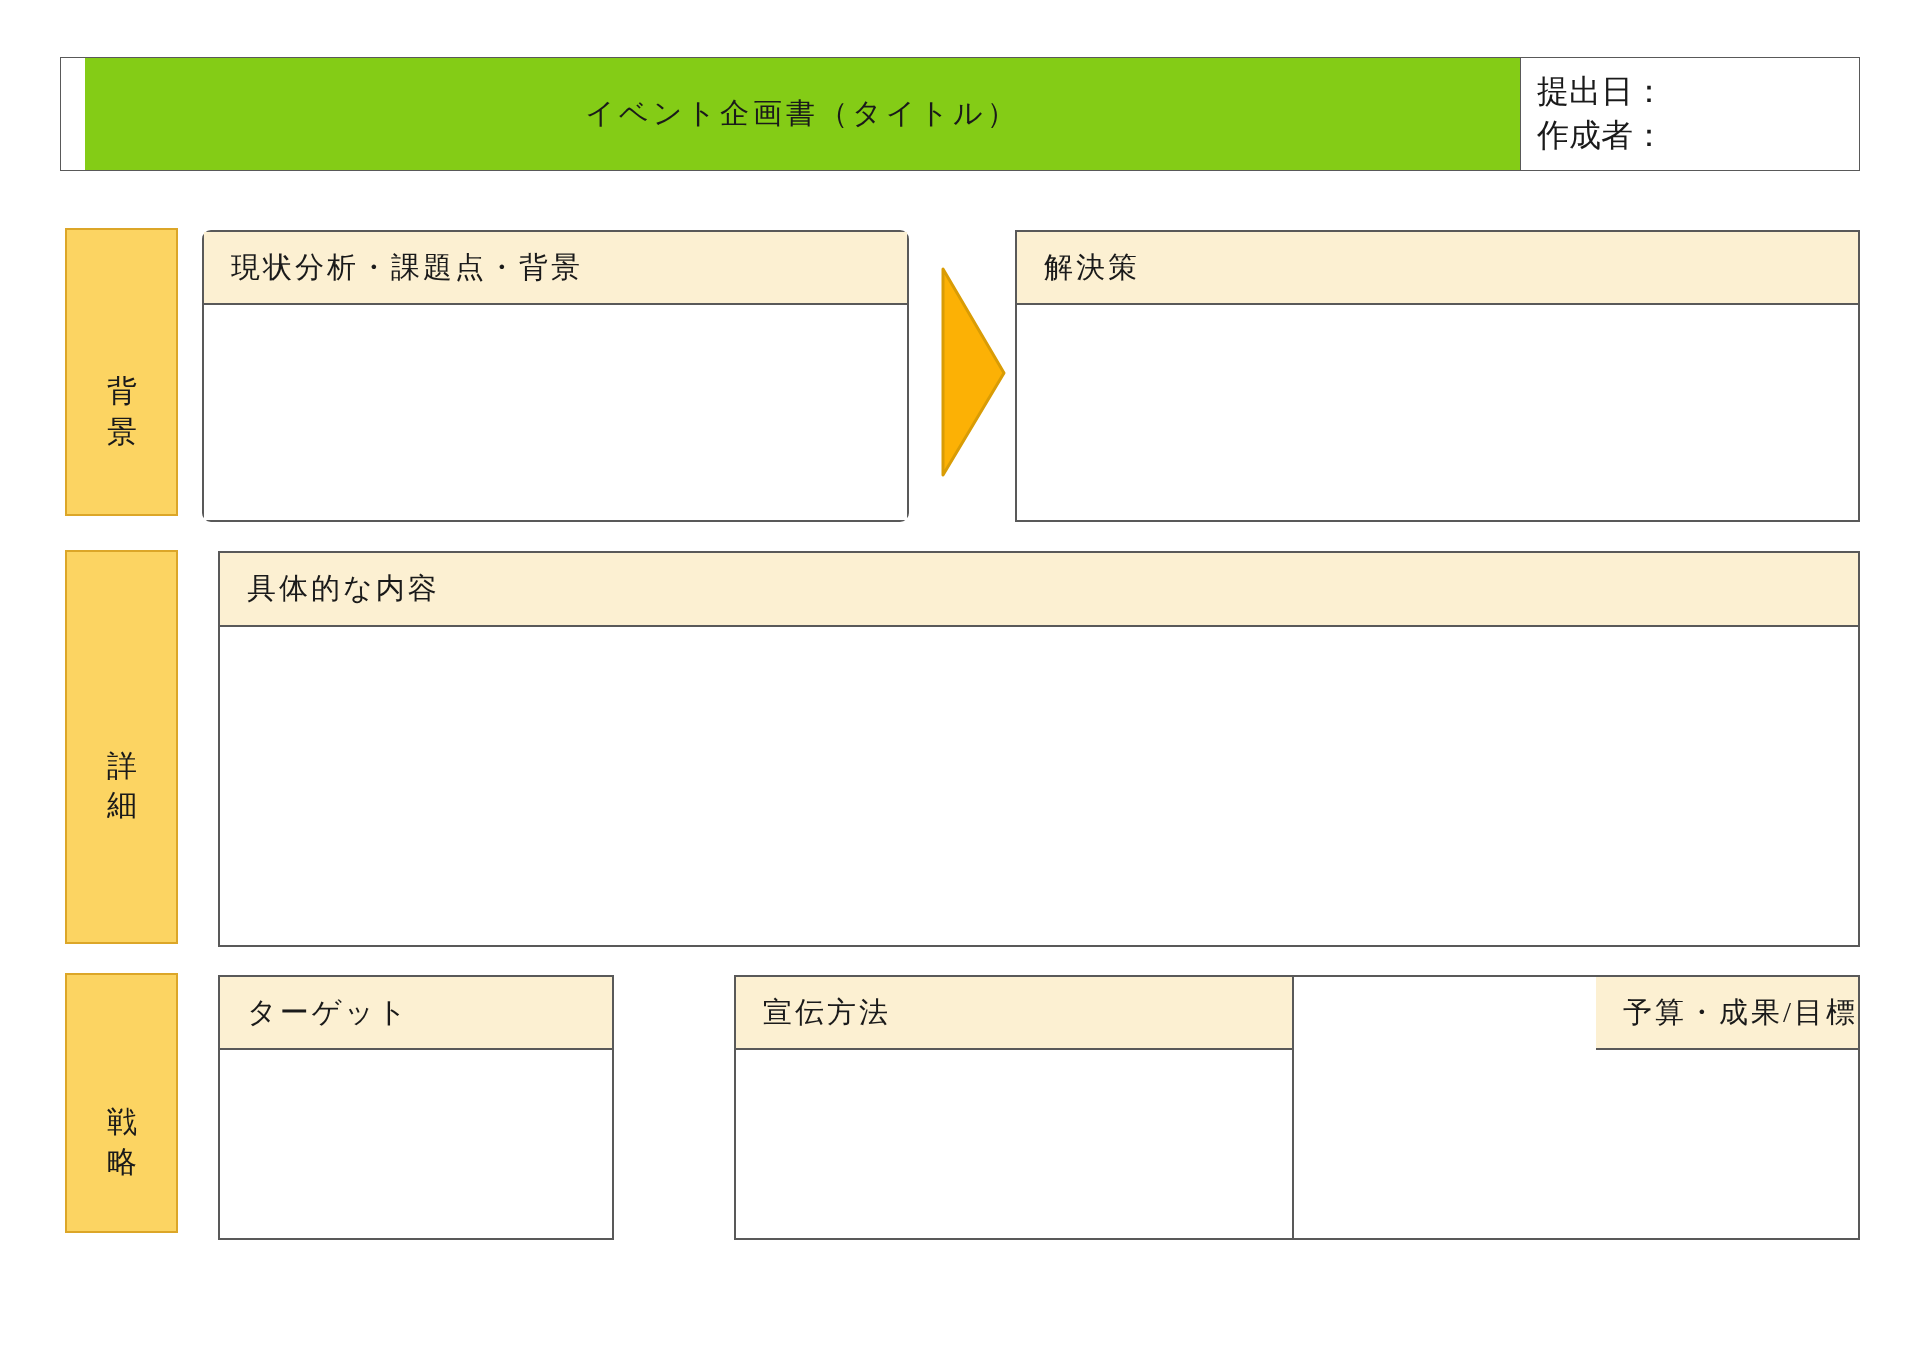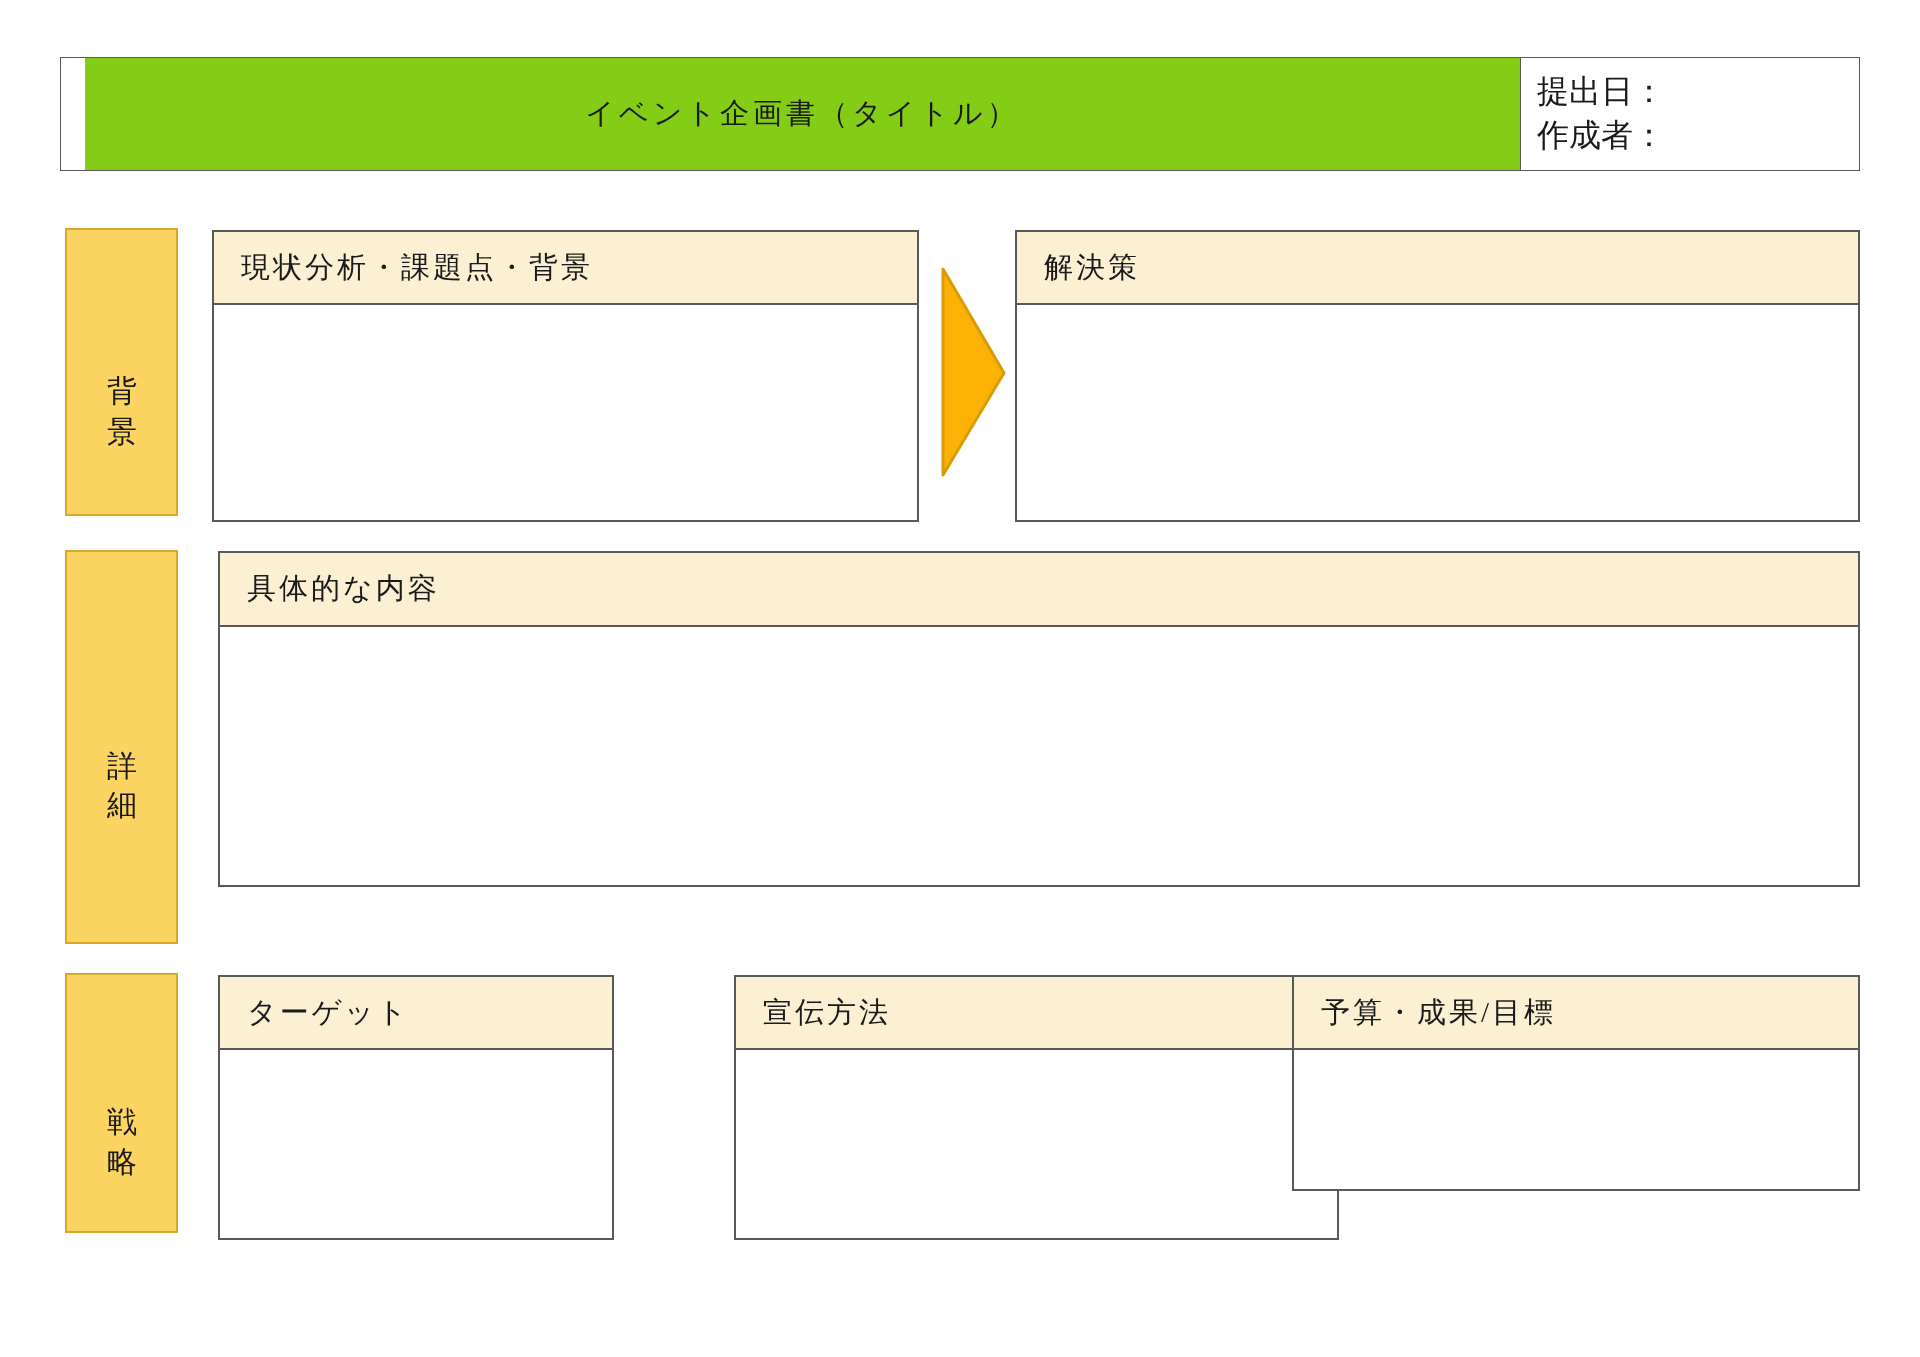--- a/index.html
+++ b/index.html
@@ -71,7 +71,7 @@
 
   
   #label-background{left:65px;top:228px;width:113px;height:288px;}
-  #box-analysis{left:212px;top:230px;width:707px;height:292px;}
+  #box-analysis{left:202px;top:230px;width:707px;height:292px;border-radius:9px;}
   #box-solution{left:1015px;top:230px;width:845px;height:292px;}
   #label-detail{left:65px;top:550px;width:113px;height:394px;}
   #box-content{left:218px;top:551px;width:1642px;height:336px;}

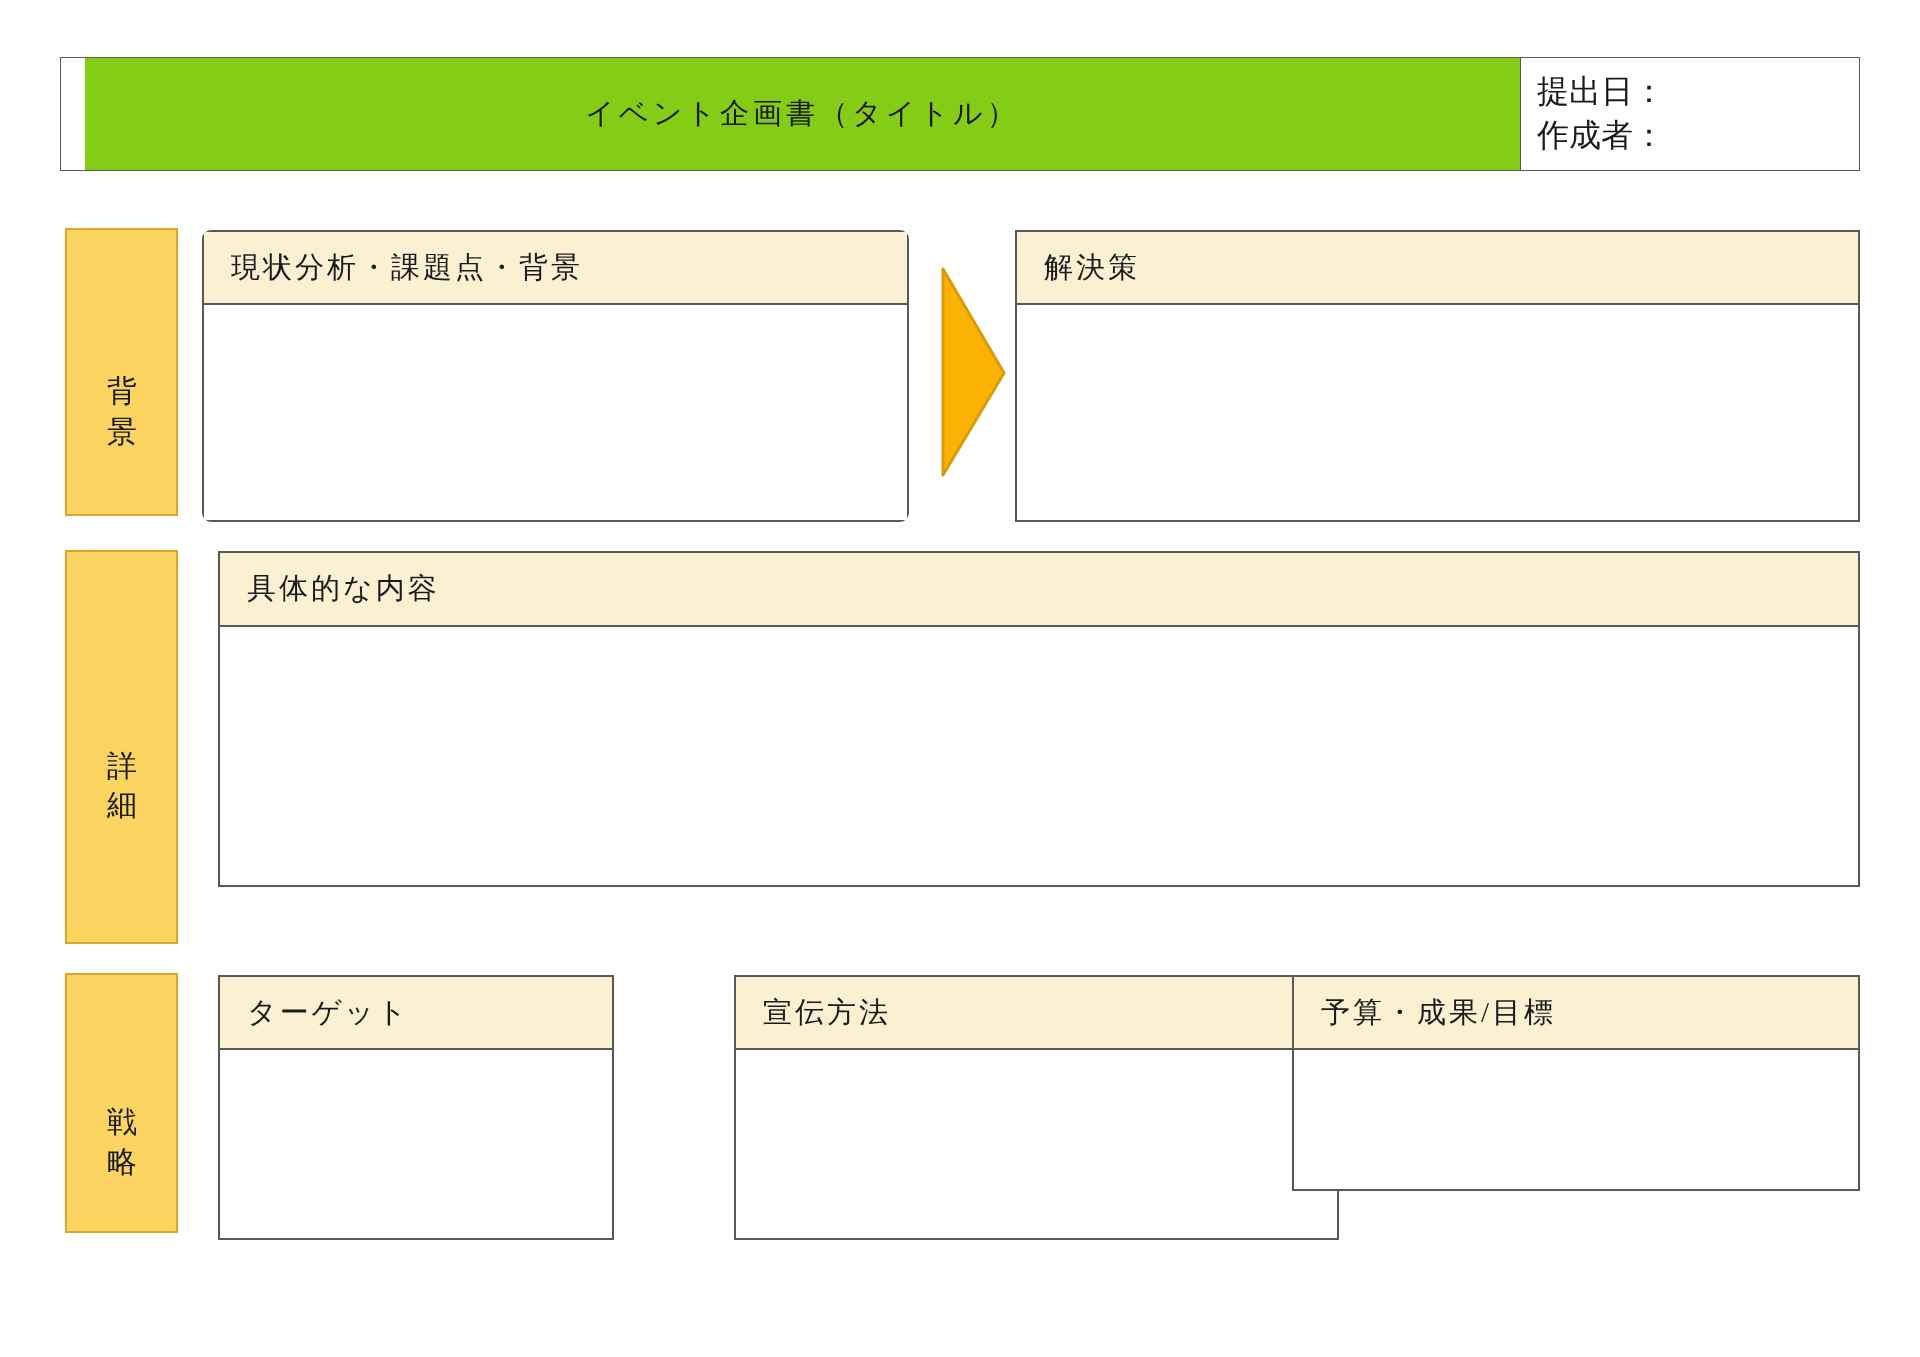--- a/index.html
+++ b/index.html
@@ -74,7 +74,7 @@
   #box-analysis{left:202px;top:230px;width:707px;height:292px;border-radius:9px;}
   #box-solution{left:1015px;top:230px;width:845px;height:292px;}
   #label-detail{left:65px;top:550px;width:113px;height:394px;}
-  #box-content{left:218px;top:551px;width:1642px;height:336px;}
+  #box-content{left:218px;top:551px;width:1642px;height:396px;}
   #box-content .box-header{height:74px;flex-basis:74px;}
   #label-strategy{left:65px;top:973px;width:113px;height:260px;}
   #box-target{left:218px;top:975px;width:396px;height:265px;}

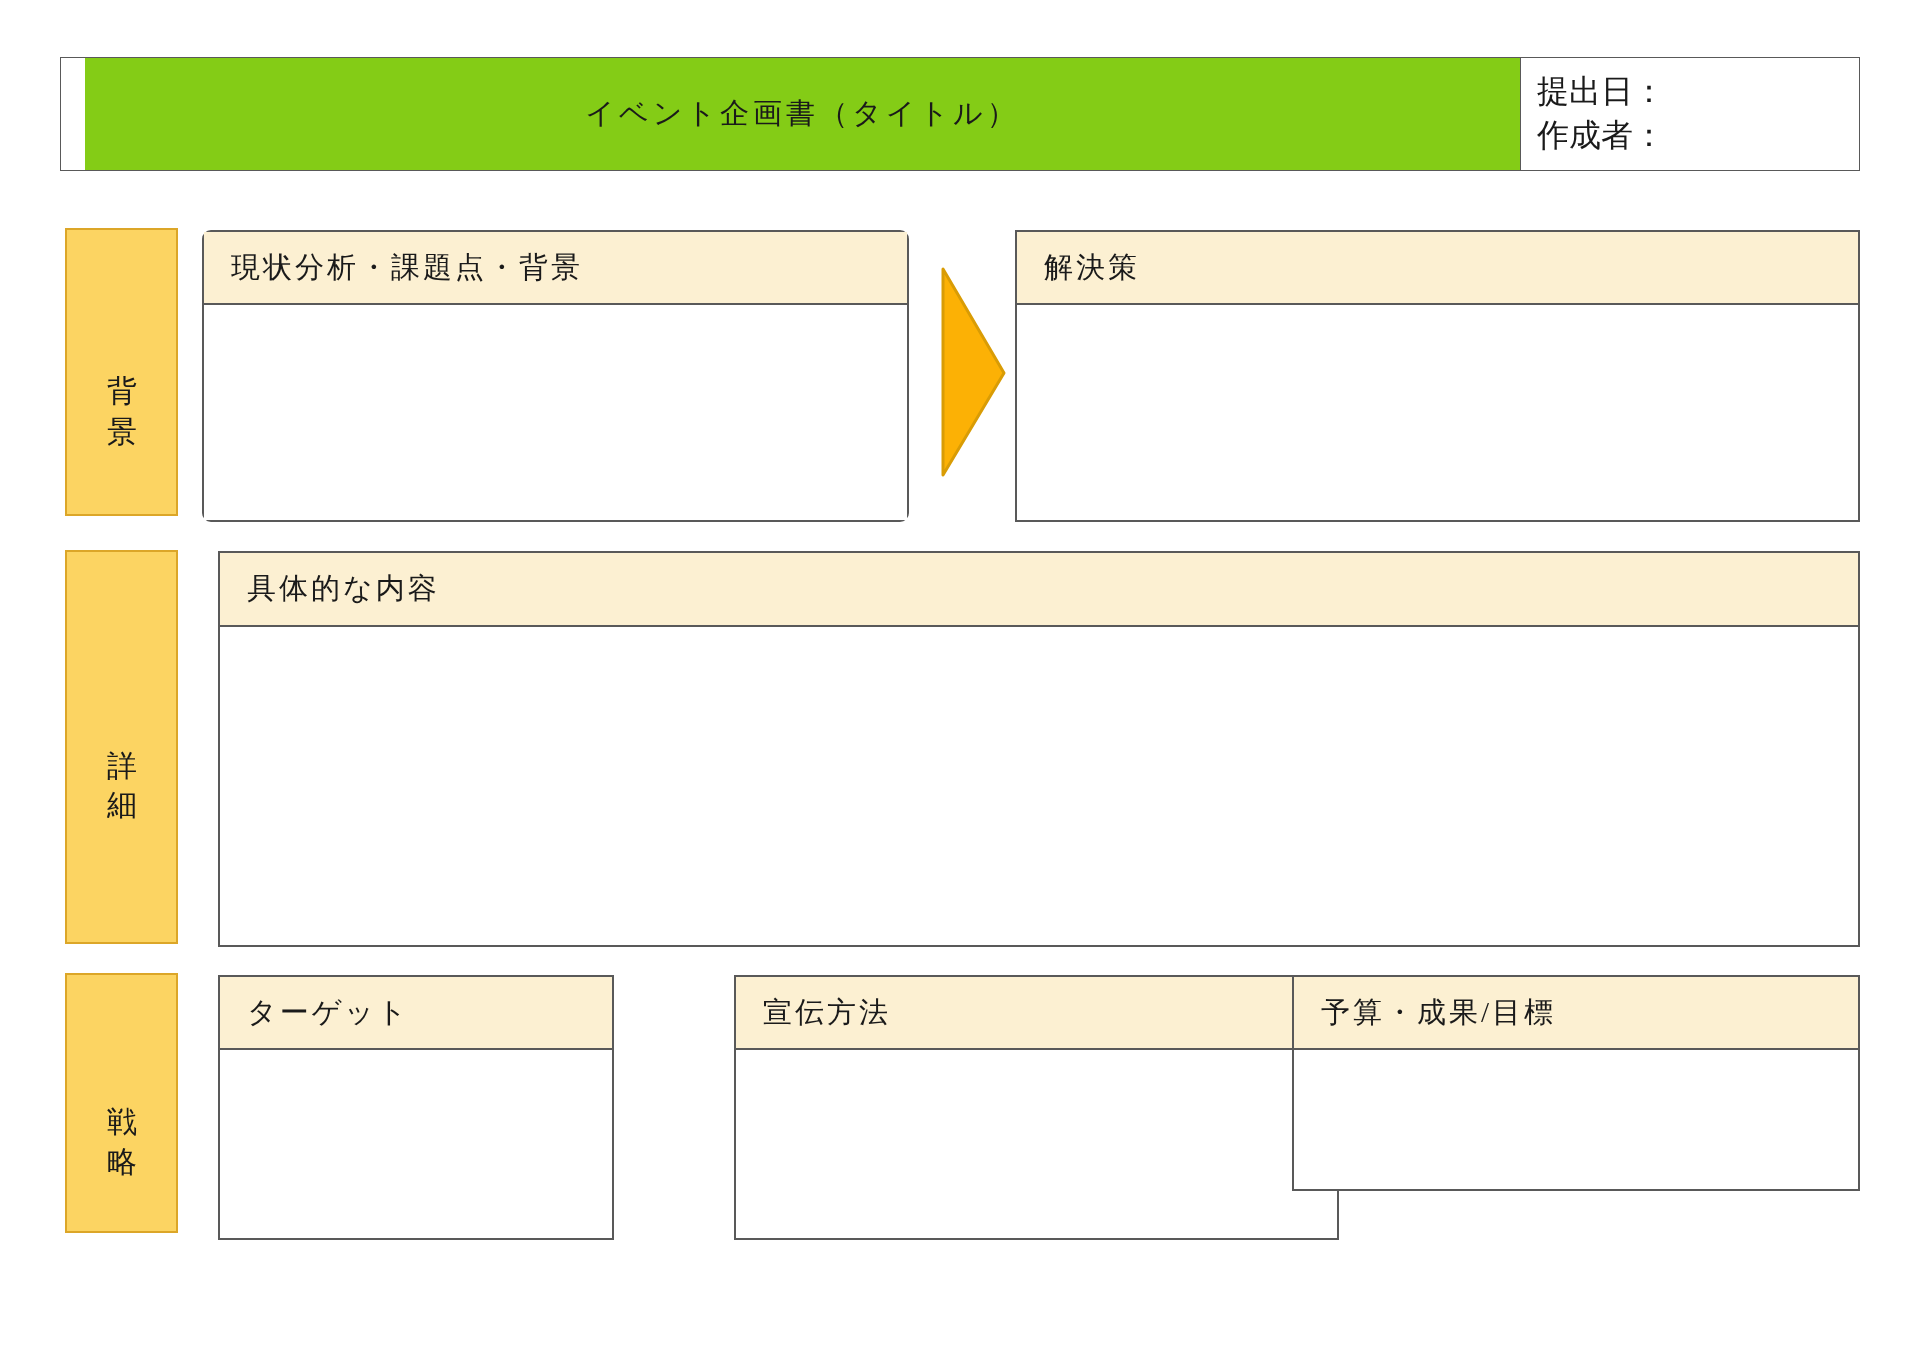--- a/index.html
+++ b/index.html
@@ -79,7 +79,7 @@
   #label-strategy{left:65px;top:973px;width:113px;height:260px;}
   #box-target{left:218px;top:975px;width:396px;height:265px;}
   #box-promotion{left:734px;top:975px;width:605px;height:265px;}
-  #box-budget{left:1292px;top:975px;width:568px;height:216px;}
+  #box-budget{left:1292px;top:975px;width:568px;height:265px;align-items:flex-end;}
 </style>
 </head>
 <body>

